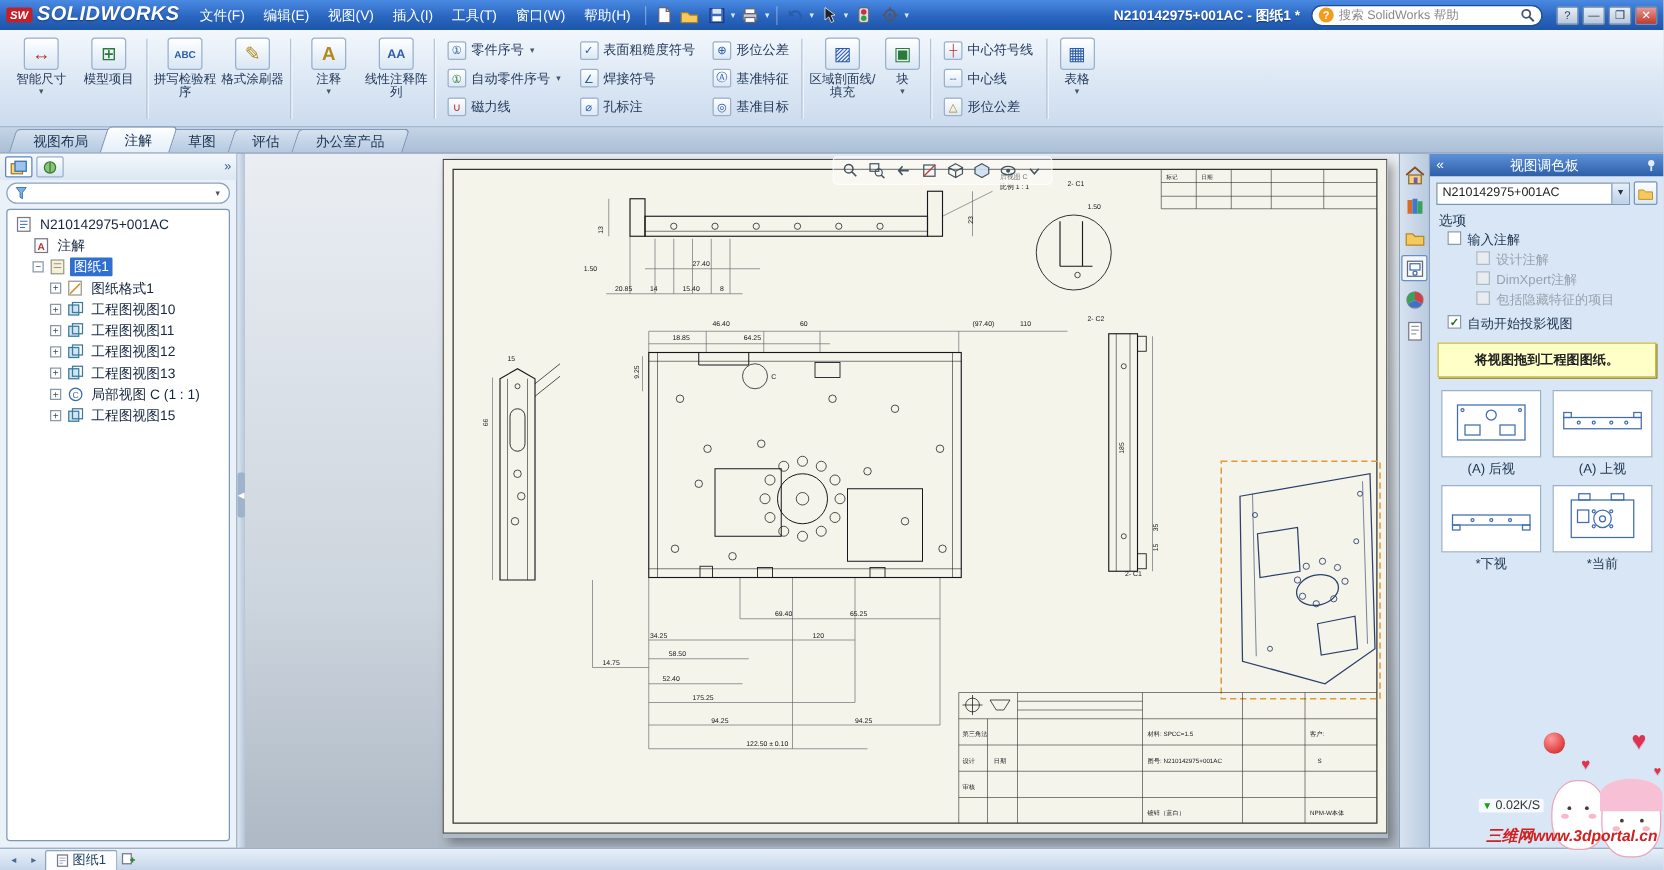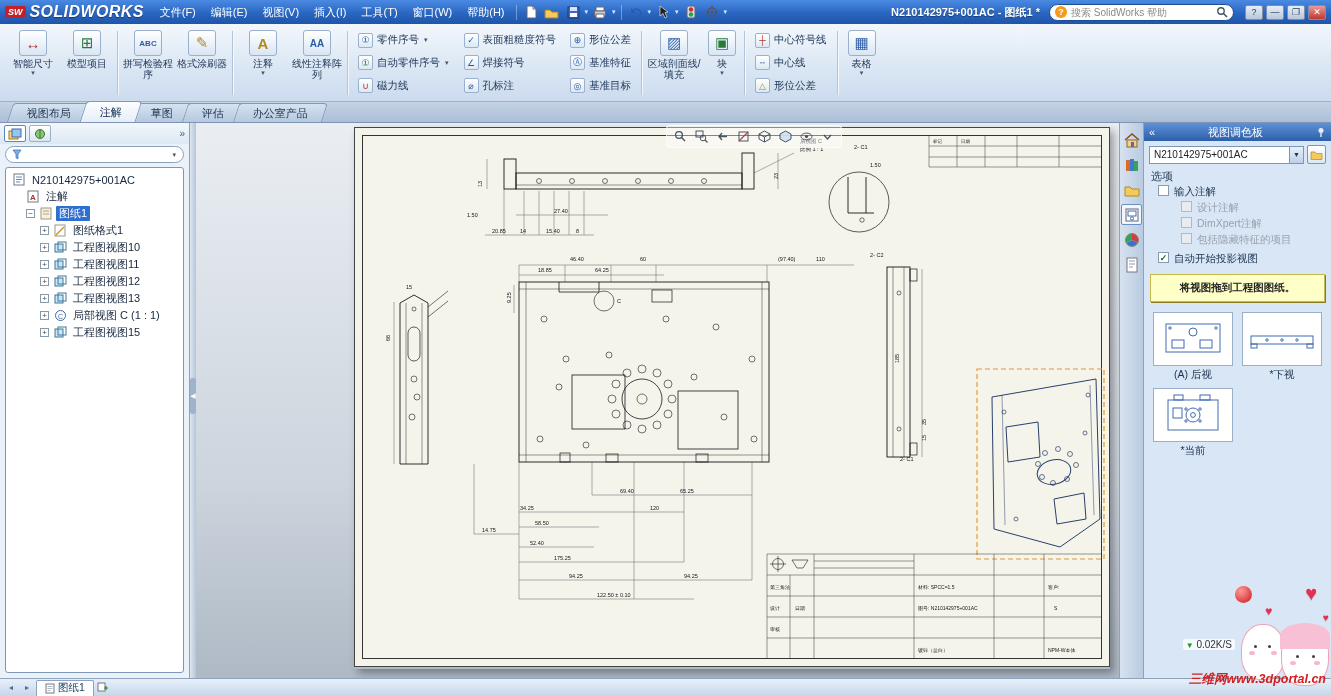--- a/index.html
+++ b/index.html
@@ -812,6 +812,20 @@
         <div class="thumbcell">
           <div class="thumbimg">
               <svg width="70" height="46" class="tsvg">
+                <rect x="4" y="18" width="62" height="9"></rect>
+                <rect x="4" y="14" width="6" height="4"></rect>
+                <rect x="60" y="14" width="6" height="4"></rect>
+                <circle cx="16" cy="22" r="1.2"></circle>
+                <circle cx="28" cy="22" r="1.2"></circle>
+                <circle cx="42" cy="22" r="1.2"></circle>
+                <circle cx="54" cy="22" r="1.2"></circle>
+              </svg>
+            </div>
+          <div class="thumblabel">(A) 上视</div>
+        </div>
+        <div class="thumbcell">
+          <div class="thumbimg">
+              <svg width="70" height="46" class="tsvg">
                 <rect x="4" y="20" width="62" height="8"></rect>
                 <rect x="4" y="28" width="6" height="4"></rect>
                 <rect x="60" y="28" width="6" height="4"></rect>

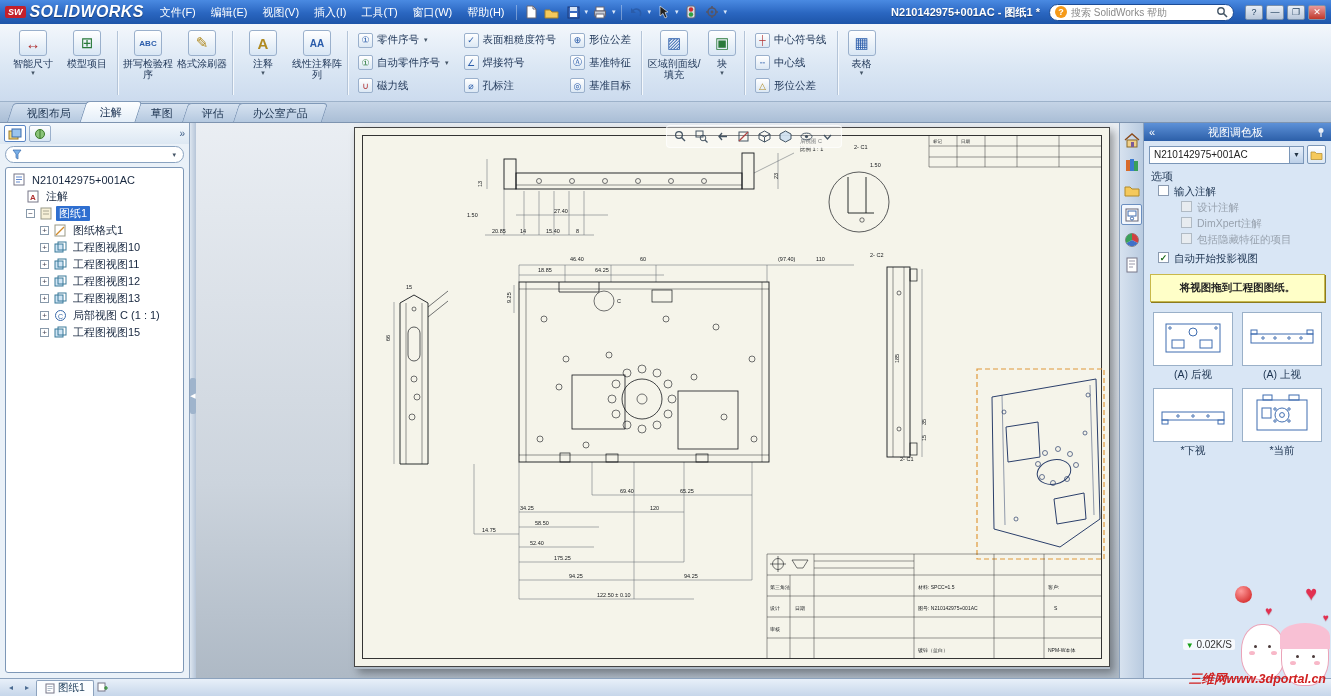--- a/index.html
+++ b/index.html
@@ -100,7 +100,7 @@
 .sheettab{display:flex;align-items:center;gap:3px;background:#fbfdff;border:1px solid #8ca2bd;border-bottom:none;height:16px;padding:0 8px;border-radius:2px 2px 0 0}
 .netspeed{position:absolute;right:96px;bottom:46px;z-index:85;background:rgba(255,255,255,.75);padding:0 3px;font-size:10px;color:#333;border-radius:2px}
 .netspeed .na{color:#18a018;font-size:8px}
-.watermark{position:absolute;right:5px;bottom:8px;z-index:95;color:#d02020;font-weight:bold;font-size:12.5px;font-style:italic}
+.watermark{position:absolute;right:5px;bottom:18px;z-index:95;color:#d02020;font-weight:bold;font-size:12.5px;font-style:italic}
 .mascot{position:absolute;right:0;bottom:10px;width:96px;height:104px;z-index:80;pointer-events:none}
 .ball{position:absolute;left:0;top:4px;width:17px;height:17px;border-radius:50%;background:radial-gradient(circle at 35% 30%,#ff9a9a,#cc1515)}
 .bunny{position:absolute;background:#fff;border:1.5px solid #eba3b8;border-radius:46% 46% 42% 42%}

